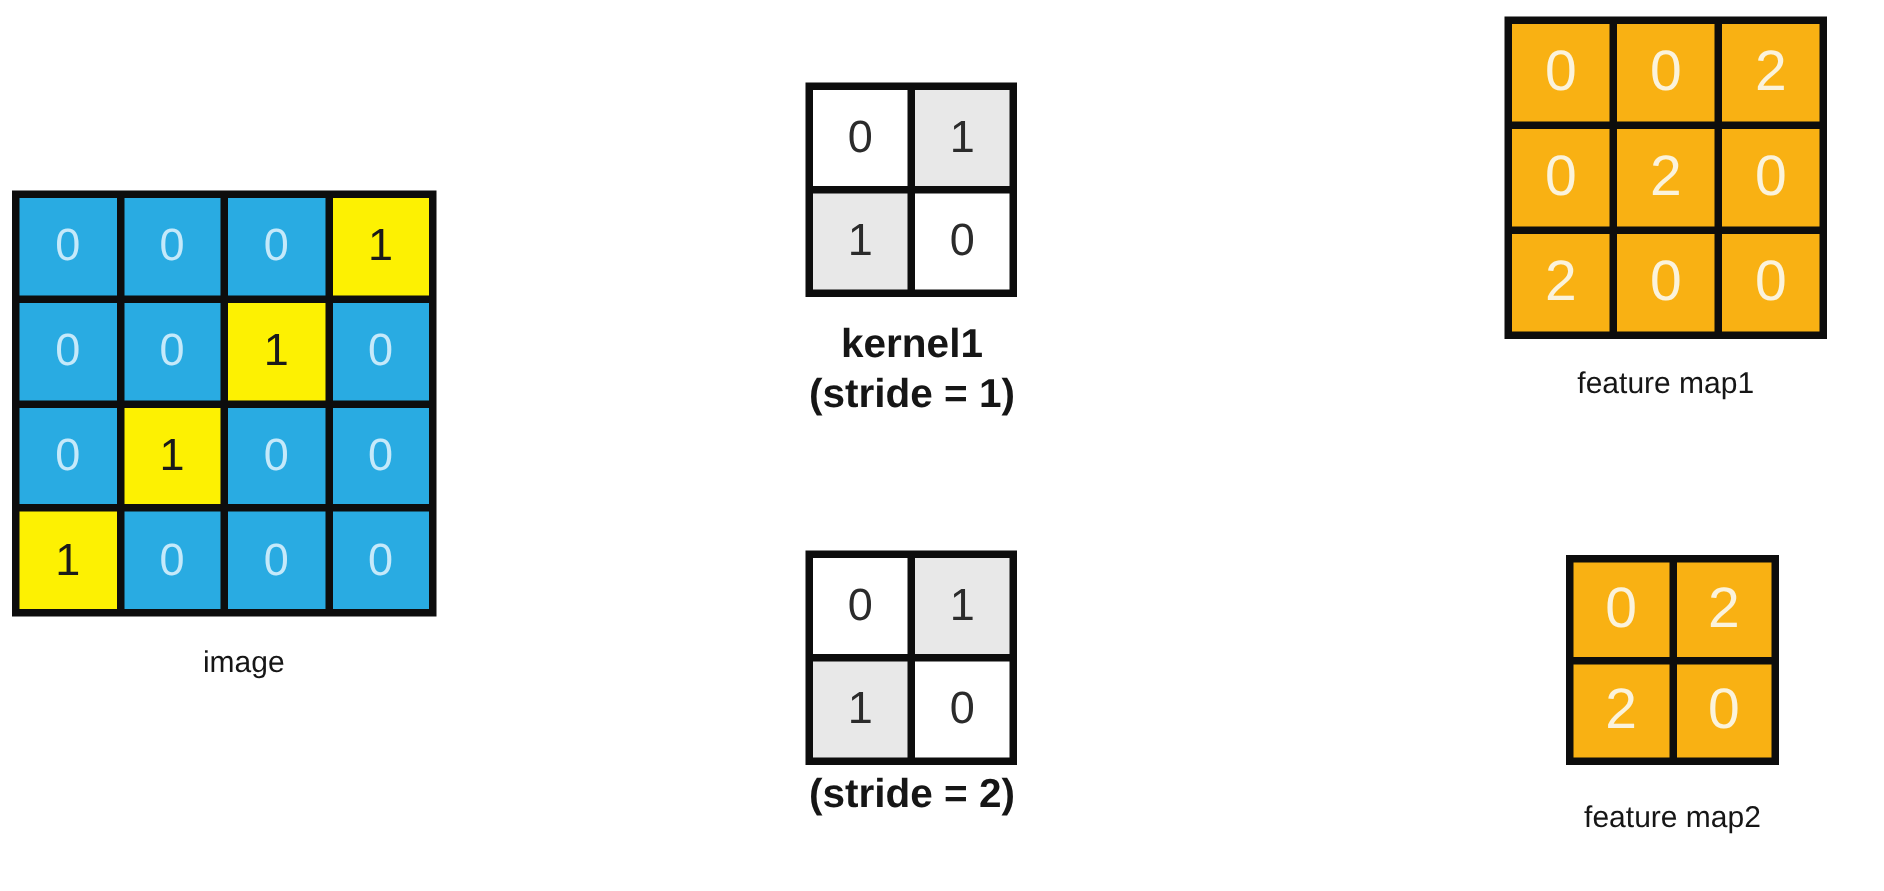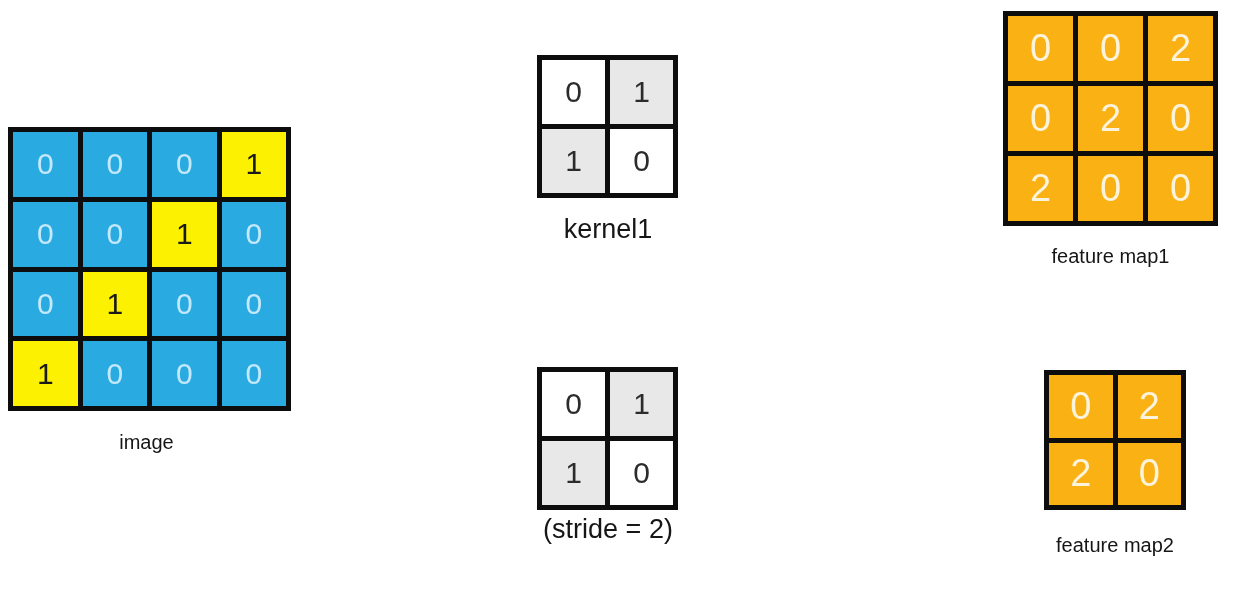--- a/index.html
+++ b/index.html
@@ -42,6 +42,7 @@
   .fig-label .subline {
     display: block;
     line-height: 33px;
+    font-weight: bold;
   }
   
   #image-grid   { left: 8px;    top: 127px; width: 283px; height: 284px; }

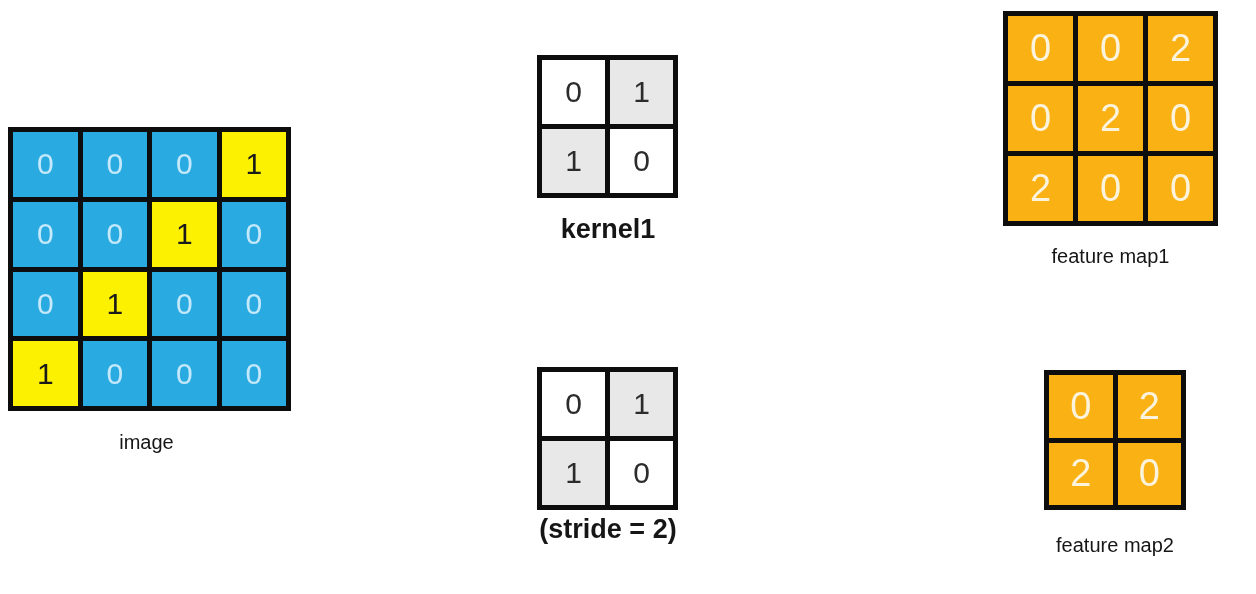--- a/index.html
+++ b/index.html
@@ -87,6 +87,7 @@
   </div>
 <div id="kernel1-label" class="fig-label">
   <span class="subline">kernel1</span>
+  <span class="subline">(stride = 1)</span>
 </div>
 
 <div id="kernel2-grid" class="grid grid-kernel" style="grid-template-columns: repeat(2, 1fr);">

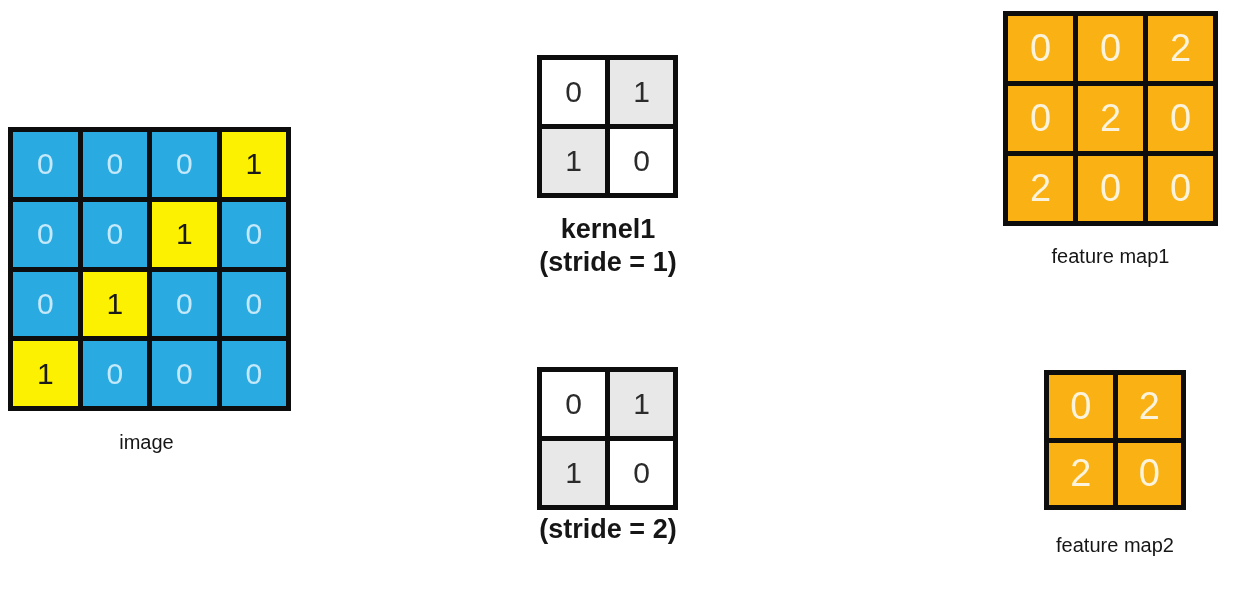--- a/index.html
+++ b/index.html
@@ -46,7 +46,7 @@
   }
   
   #image-grid   { left: 8px;    top: 127px; width: 283px; height: 284px; }
-  #image-label  { left: 5px;    top: 427px; width: 283px; }
+  #image-label  { left: 21px;    top: 427px; width: 283px; }
   #kernel1-grid { left: 537px;  top: 55px;  width: 141px; height: 143px; }
   #kernel1-label{ left: 487px;  top: 213px; width: 242px; font-size: 27px; }
   #kernel2-grid { left: 537px;  top: 367px; width: 141px; height: 143px; }

